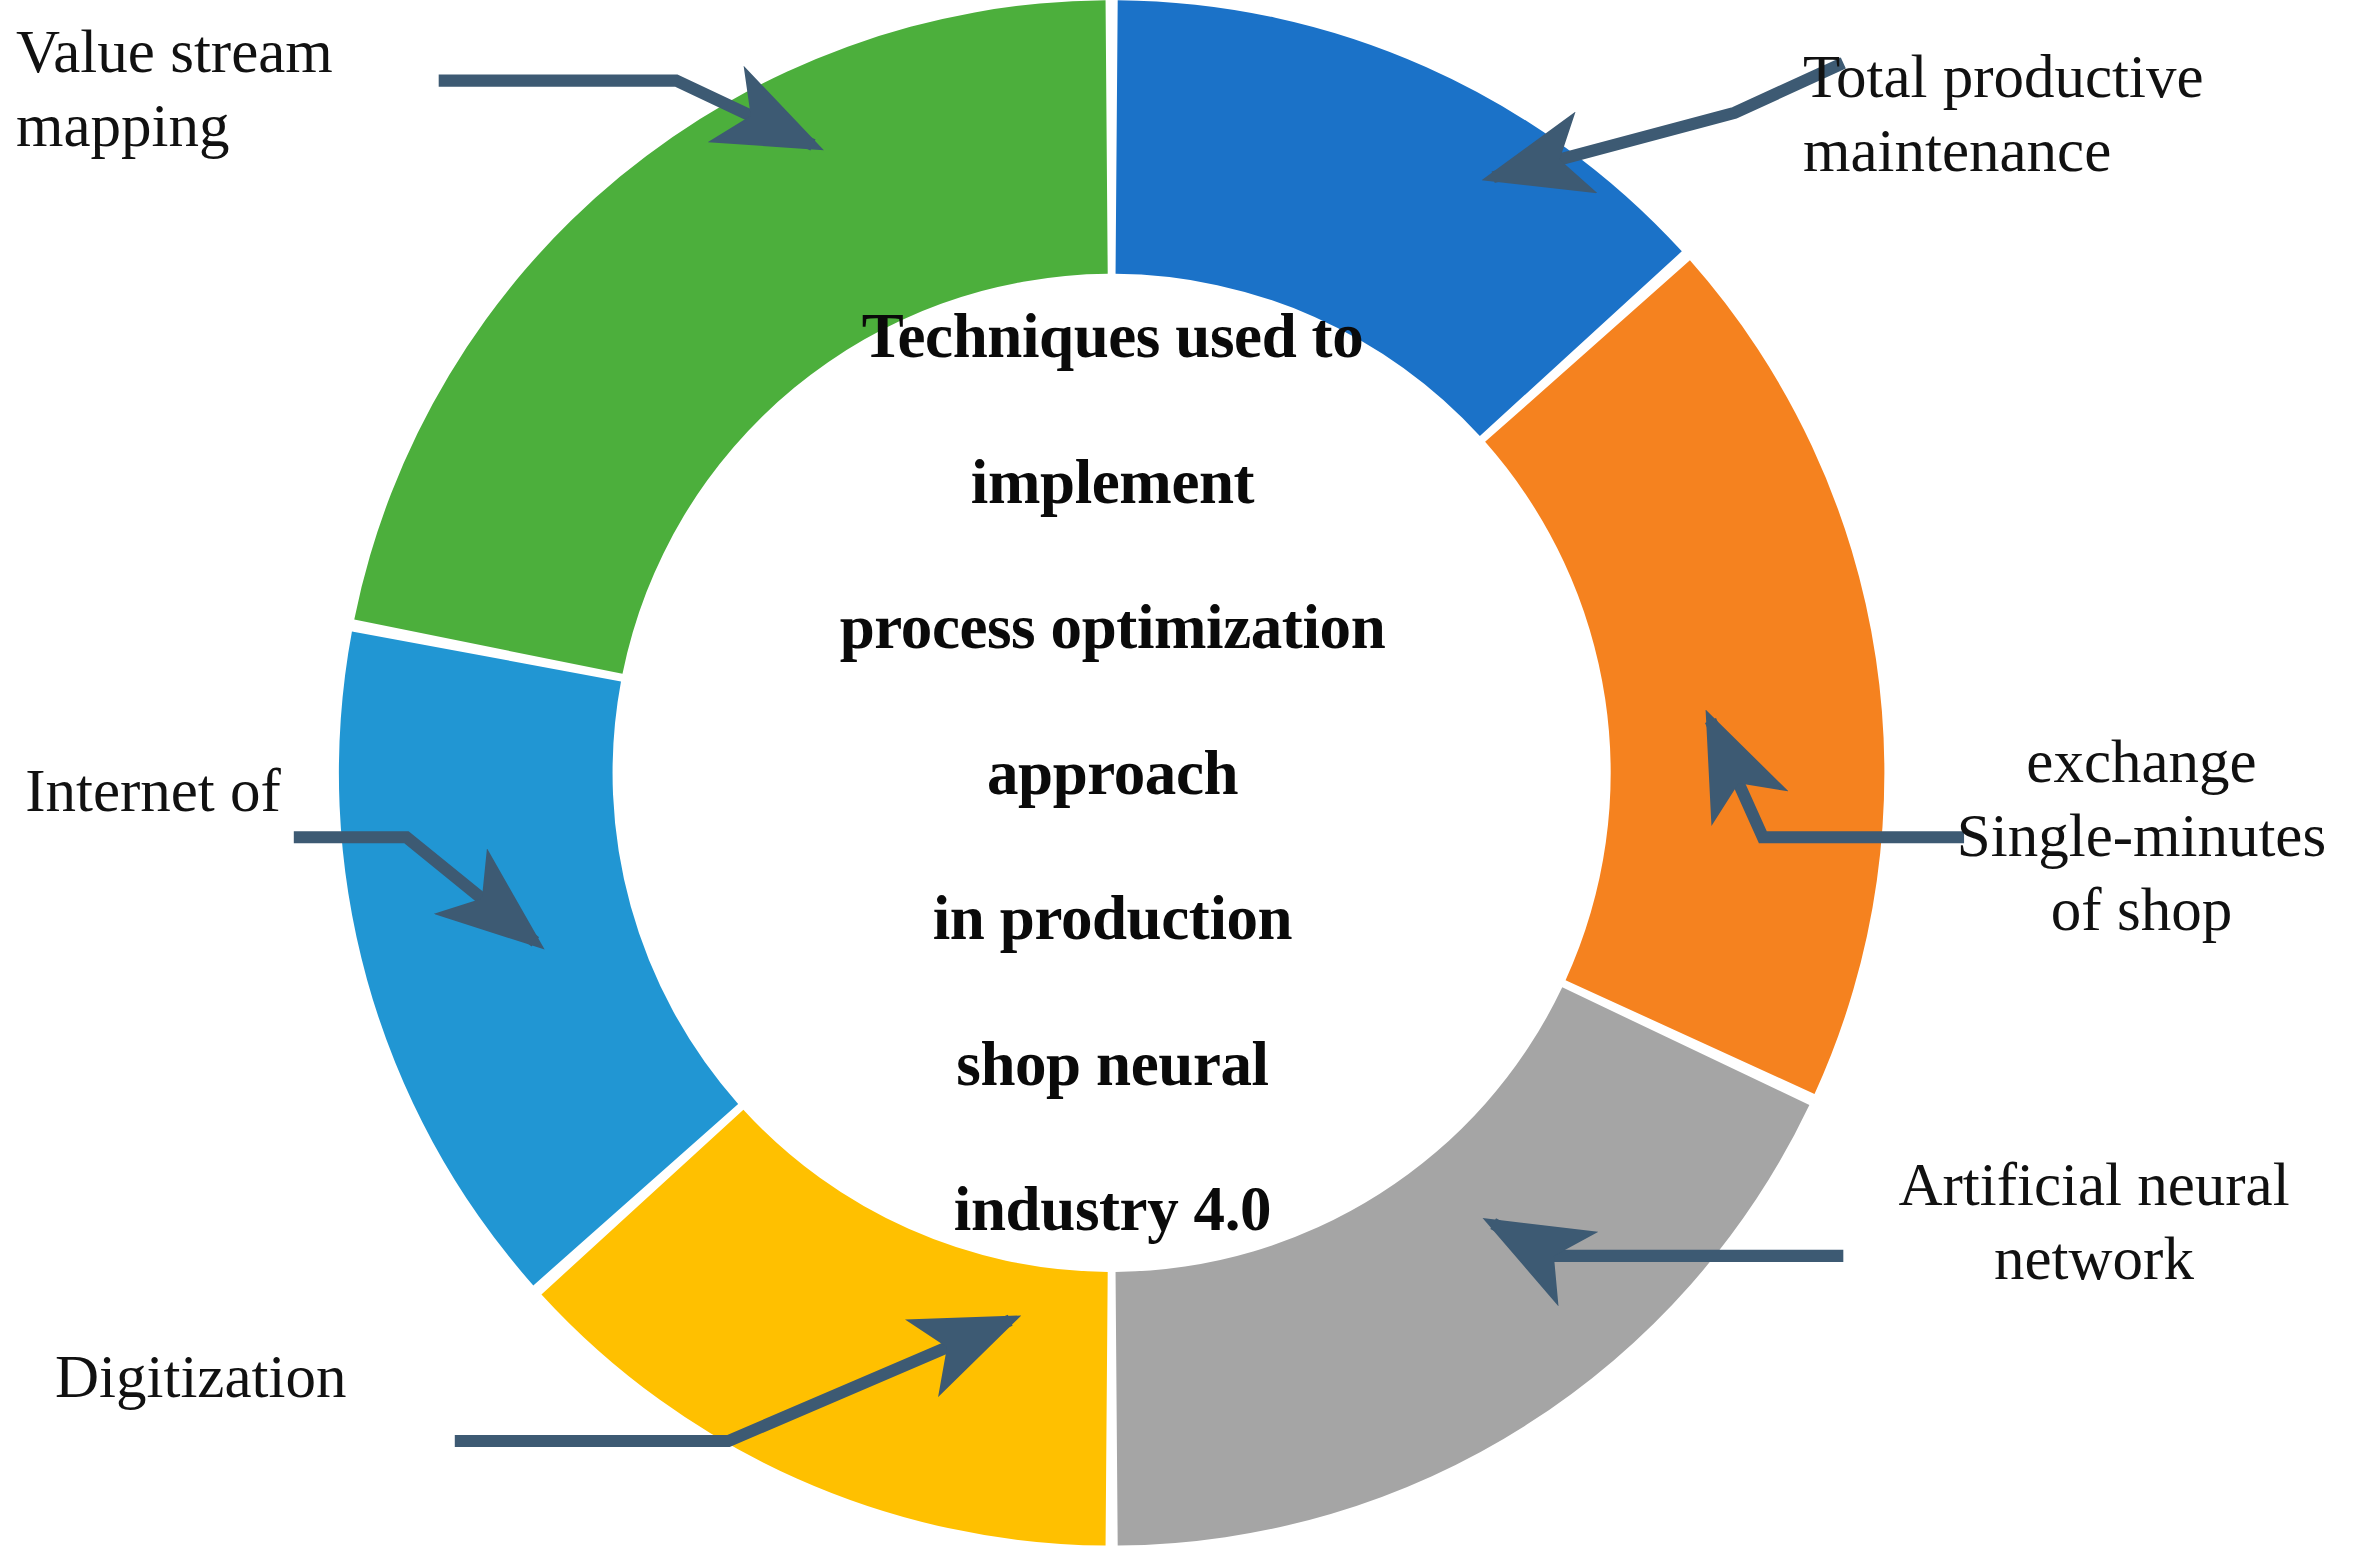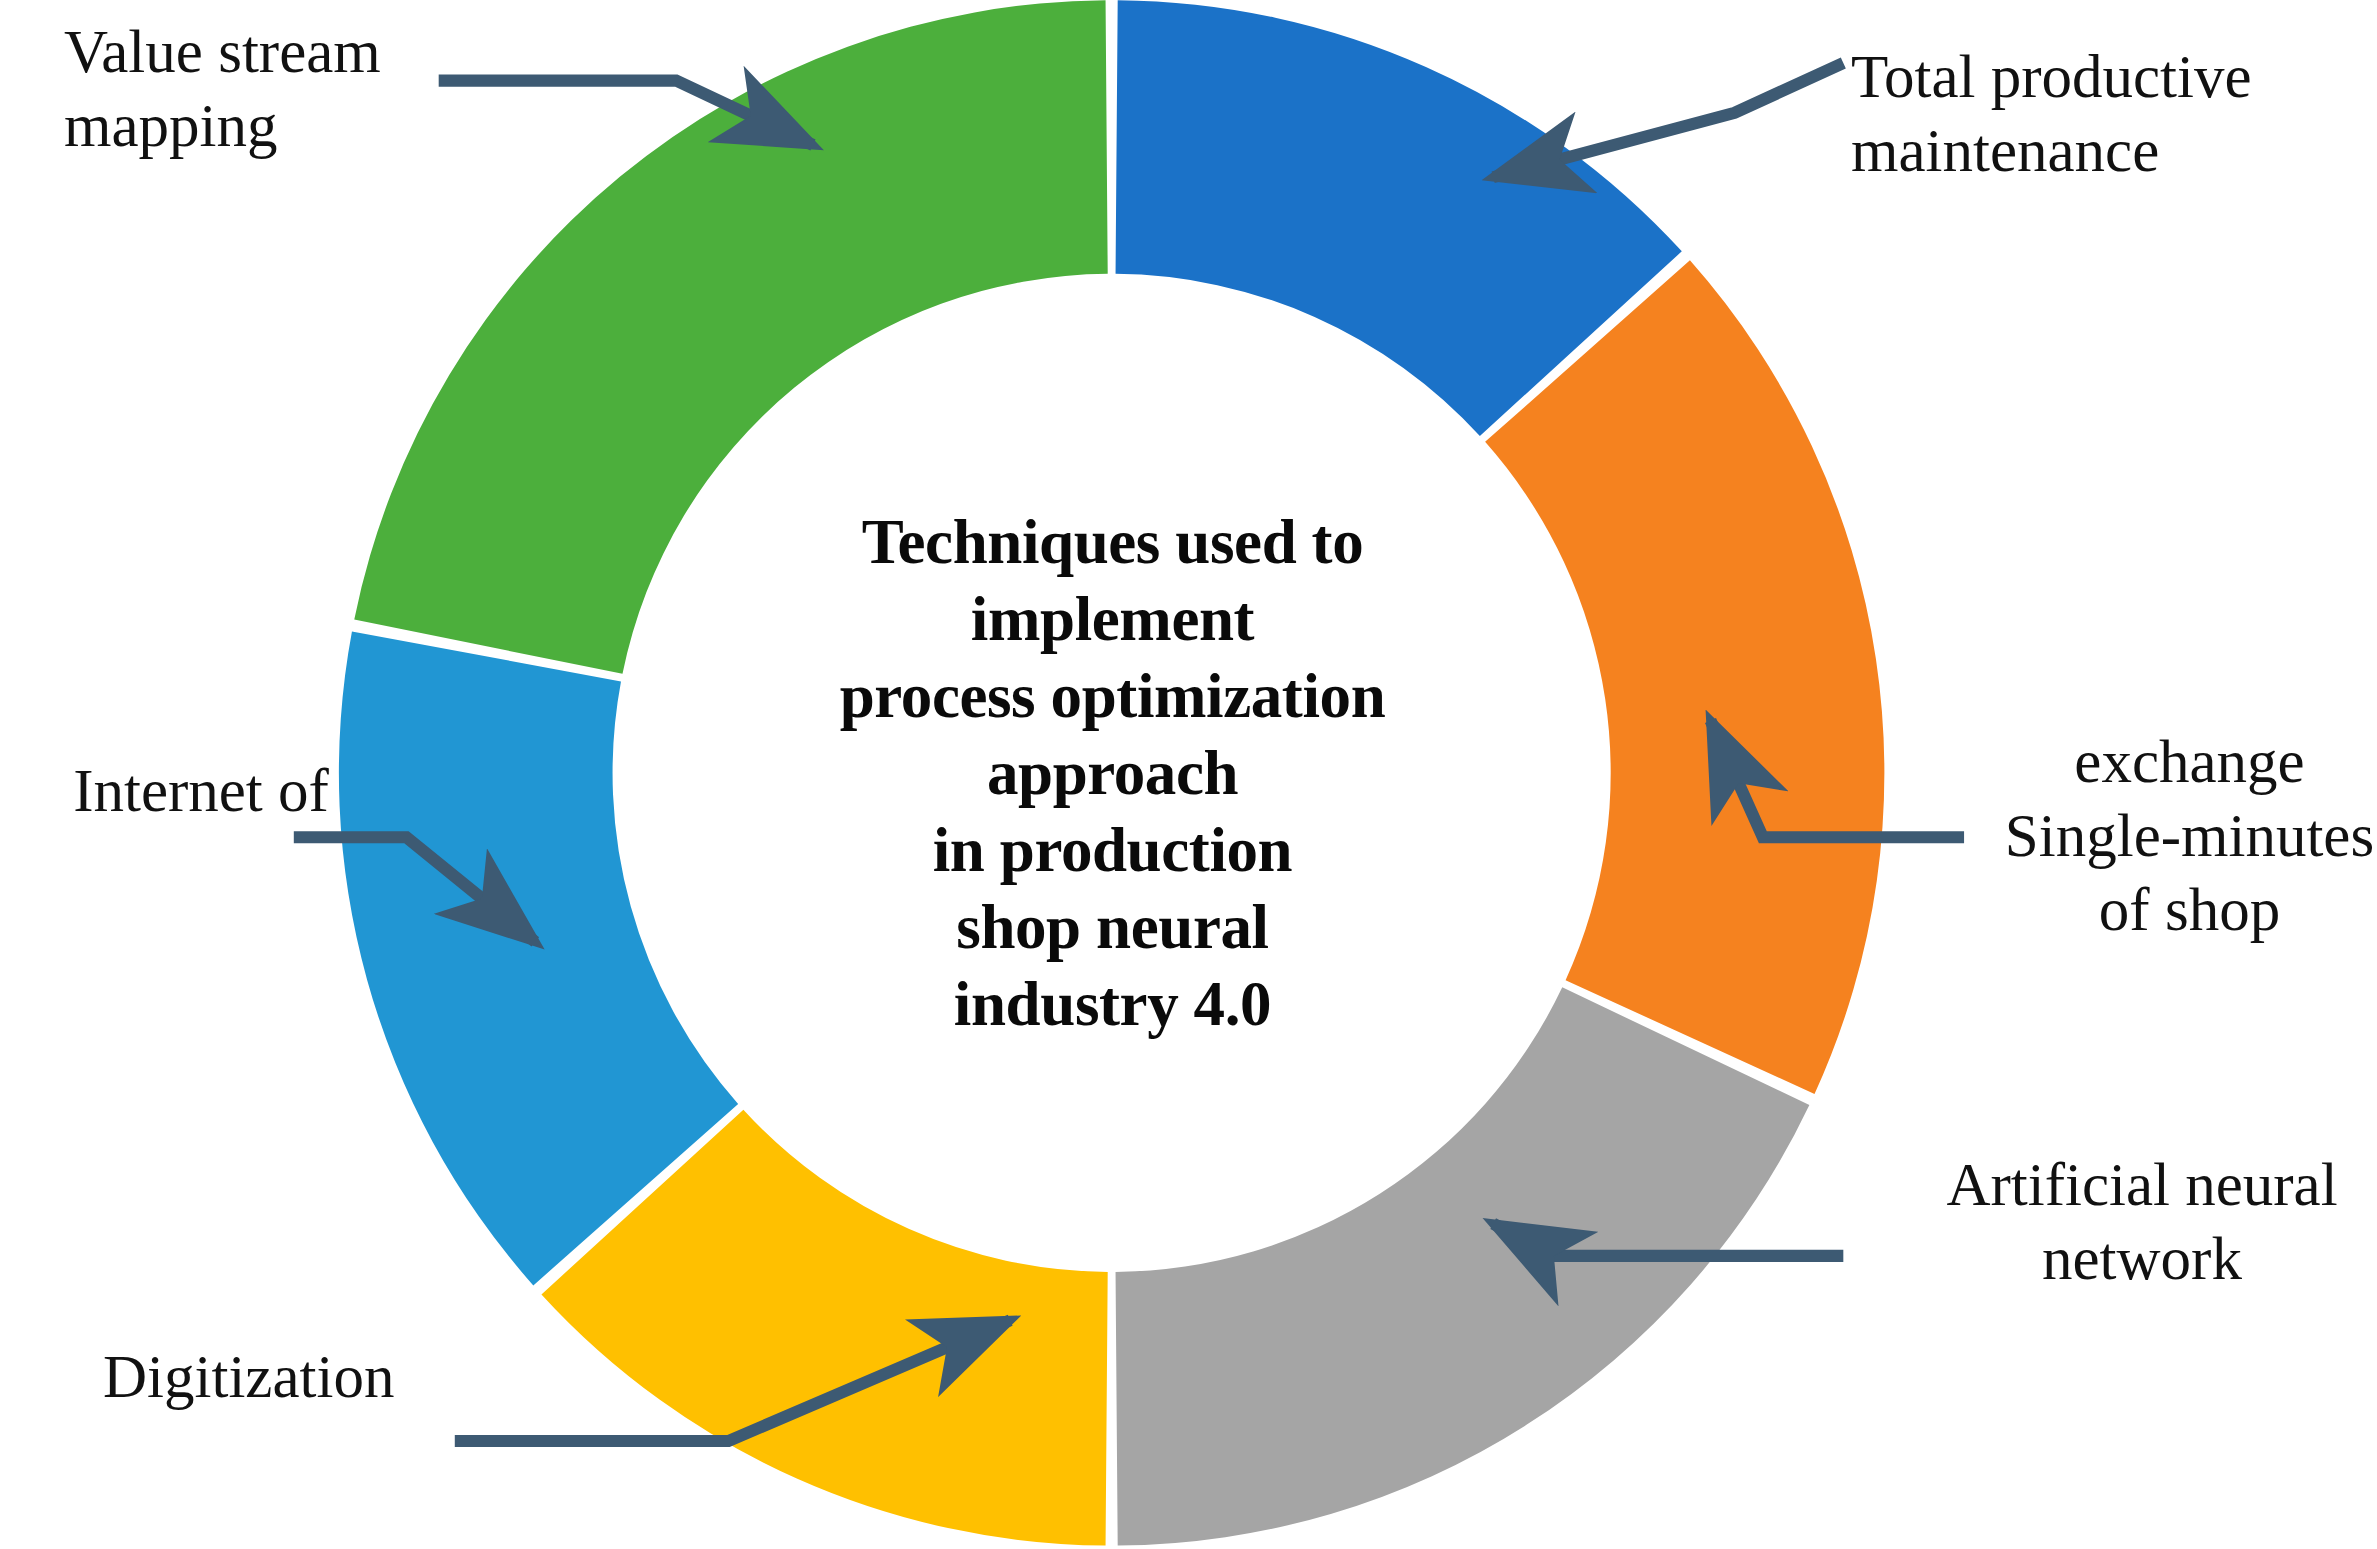--- a/index.html
+++ b/index.html
@@ -59,7 +59,6 @@
     line-height: 74px;
     color: #111111;
     white-space: nowrap;
-    margin-left: 48px;
   }
   .callout-label.align-left  { text-align: left;  }
   .callout-label.align-center{ text-align: center;}

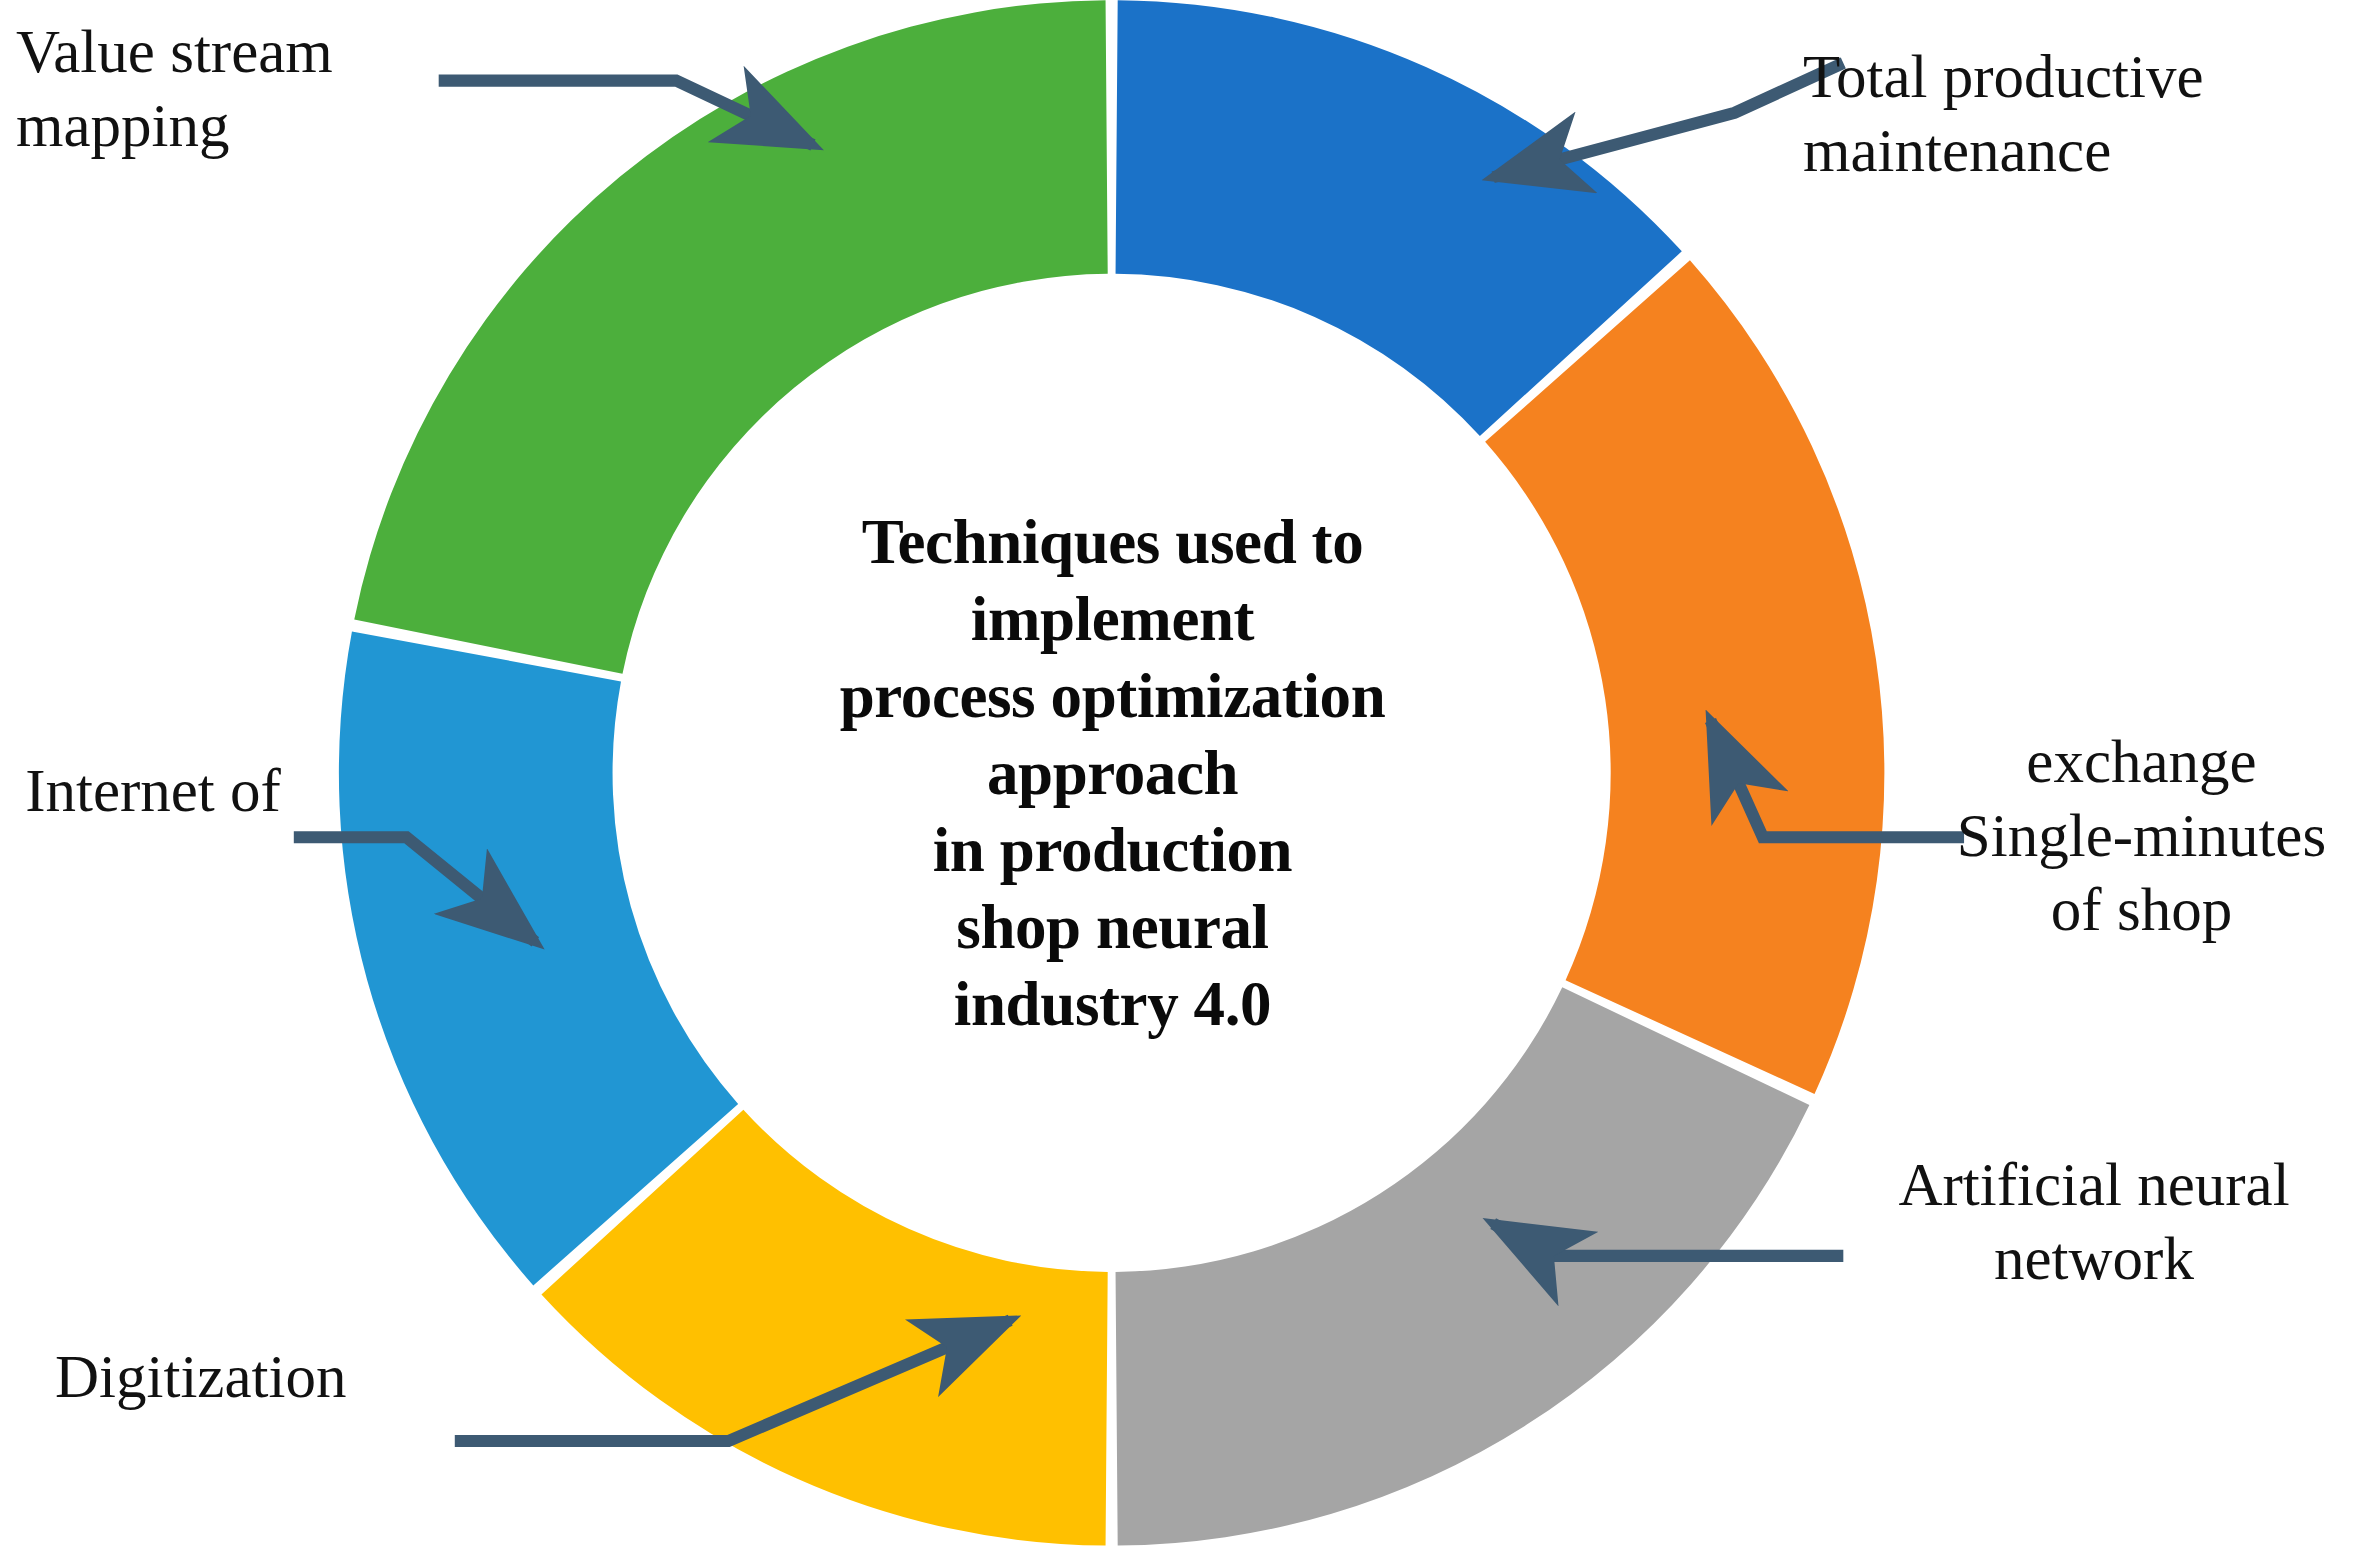--- a/index.html
+++ b/index.html
@@ -38,7 +38,7 @@
     display: flex;
     flex-direction: column;
     align-items: center;
-    justify-content: center;
+    justify-content: space-between;
     text-align: center;
     pointer-events: none;
   }

